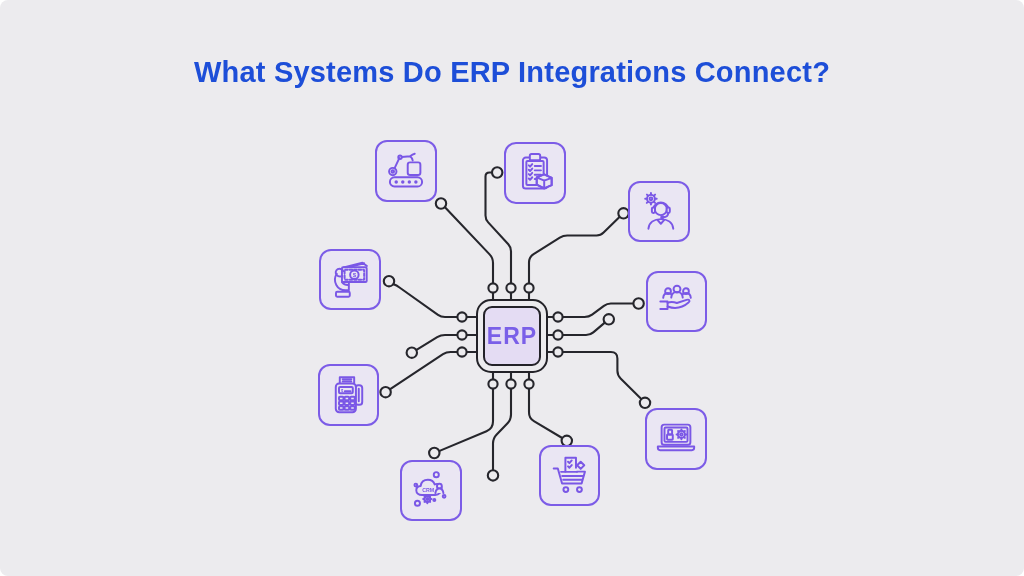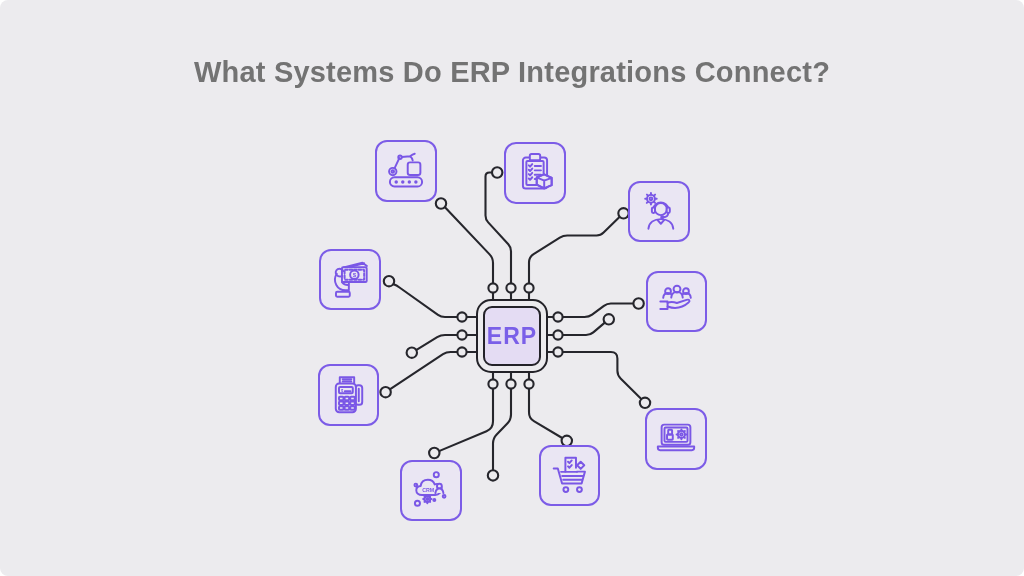--- a/index.html
+++ b/index.html
@@ -9,7 +9,7 @@
   }
   .title{
     position:absolute;top:56px;left:0;width:100%;text-align:center;
-    font-size:29px;font-weight:bold;letter-spacing:.2px;color:#737373;margin:0;
+    font-size:29px;font-weight:bold;letter-spacing:.2px;color:#1d4ed8;margin:0;
   }
   svg.wires{position:absolute;left:0;top:0;}
   .wire{stroke:#26262C;stroke-width:2.1;fill:none;stroke-linecap:round;stroke-linejoin:round;}

